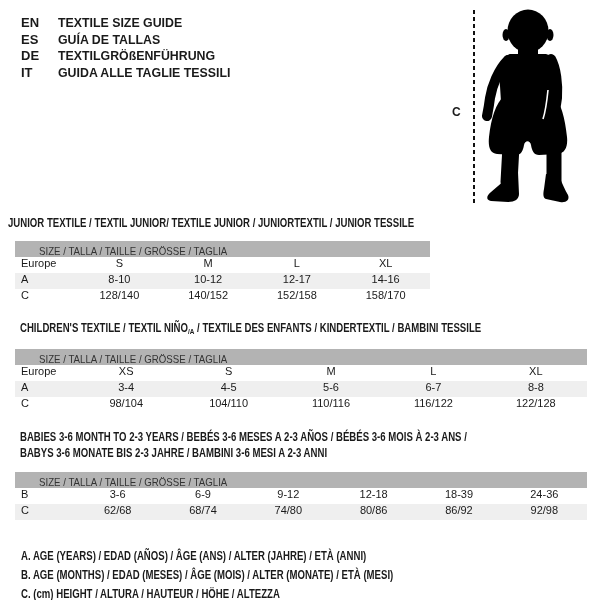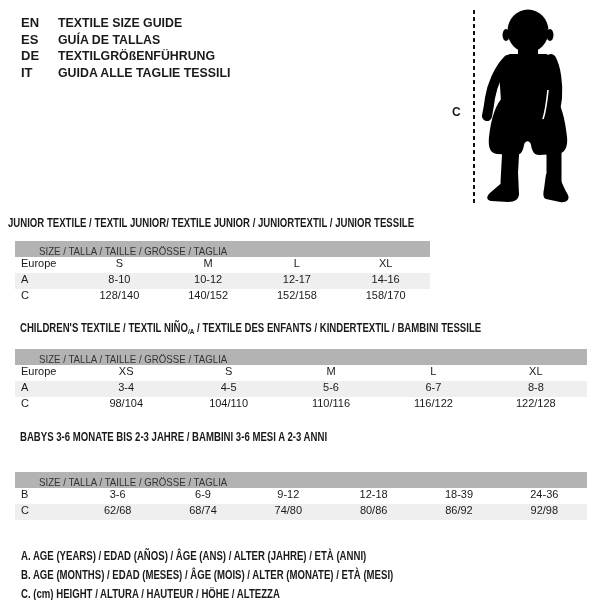--- a/index.html
+++ b/index.html
@@ -140,6 +140,7 @@
   </div>
 
   <div class="abs tbl-title" style="left:20px;top:429px;">
+    <div><span class="cond cx80">BABIES 3-6 MONTH TO 2-3 YEARS / BEBÉS 3-6 MESES A 2-3 AÑOS / BÉBÉS 3-6 MOIS À 2-3 ANS /</span></div>
     <div><span class="cond cx80">BABYS 3-6 MONATE BIS 2-3 JAHRE / BAMBINI 3-6 MESI A 2-3 ANNI</span></div>
   </div>
   <div class="abs size-table" style="left:15px;top:472px;width:572px;">

